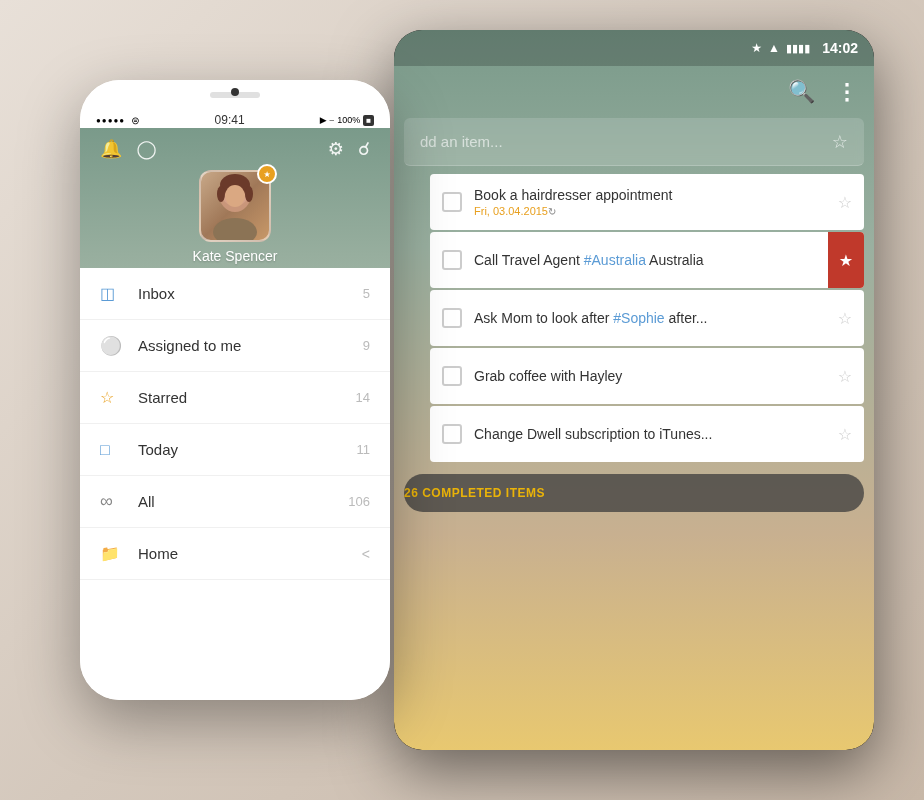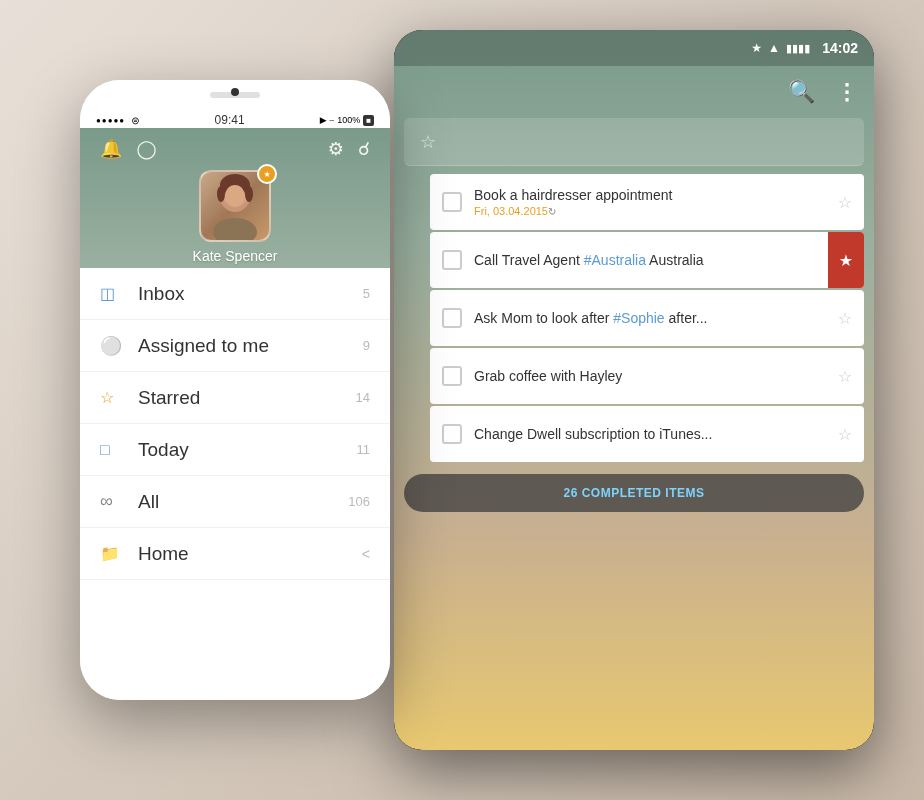--- a/index.html
+++ b/index.html
@@ -324,6 +324,7 @@
     <div class="tablet-content">
 
       <div class="tablet-add-bar">
+        <input type="text" placeholder="dd an item..." style="">
         <span class="star-icon">☆</span>
       </div>
 

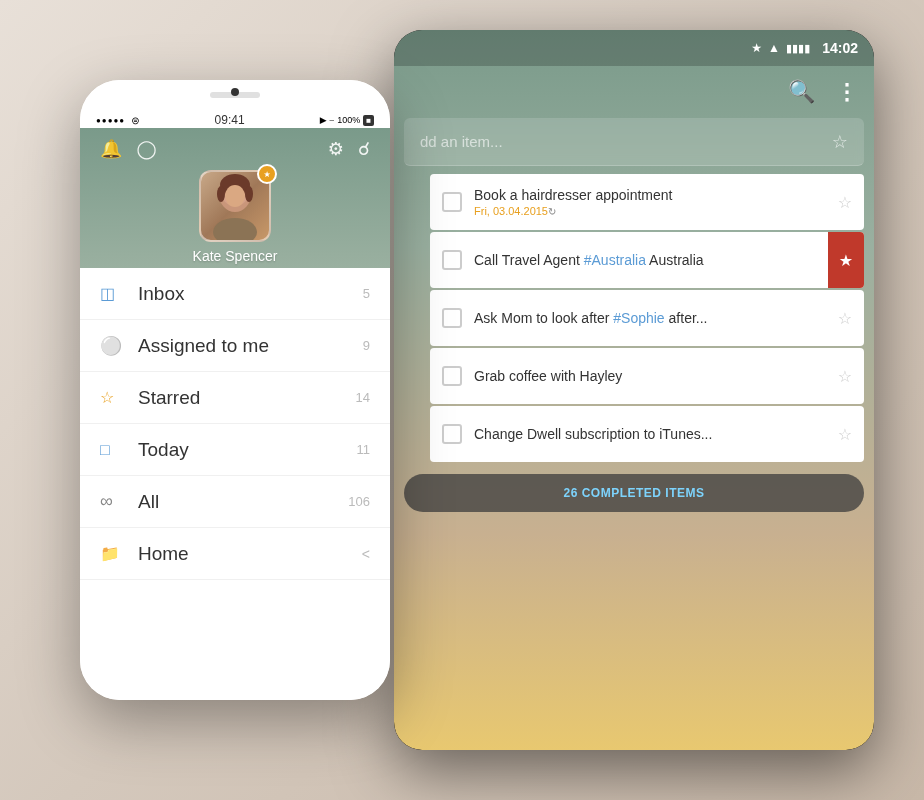--- a/index.html
+++ b/index.html
@@ -284,7 +284,7 @@
       cursor: pointer;
     }
     .phone-nav-icon { width: 28px; font-size: 16px; color: #7a9a8a; flex-shrink: 0; }
-    .phone-nav-label { flex: 1; font-size: 19px; color: #333; margin-left: 10px; }
+    .phone-nav-label { flex: 1; font-size: 15px; color: #333; margin-left: 10px; }
     .phone-nav-count { font-size: 13px; color: #bbb; }
     .phone-nav-chevron { font-size: 14px; color: #bbb; }
 

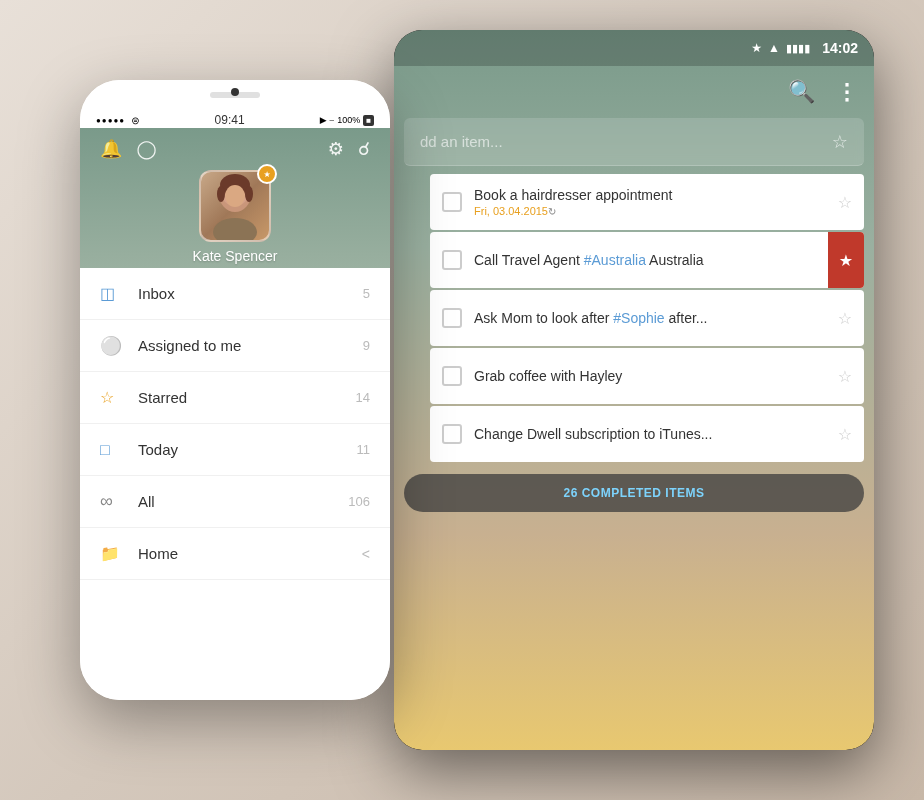--- a/index.html
+++ b/index.html
@@ -172,8 +172,8 @@
       height: 38px;
       display: flex;
       align-items: center;
-      justify-content: center;
-      color: #7dd3fc;
+      justify-content: flex-start;
+      color: #eab308;
       font-size: 12px;
       font-weight: 700;
       letter-spacing: 0.5px;

